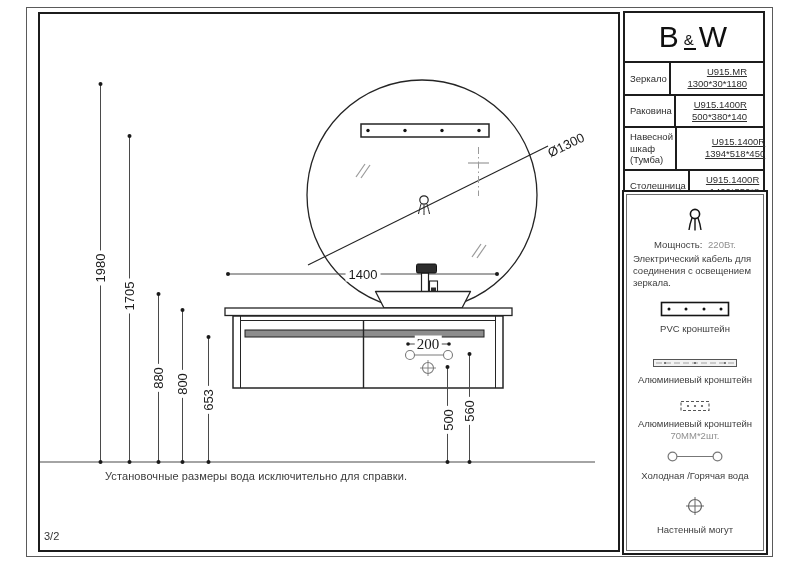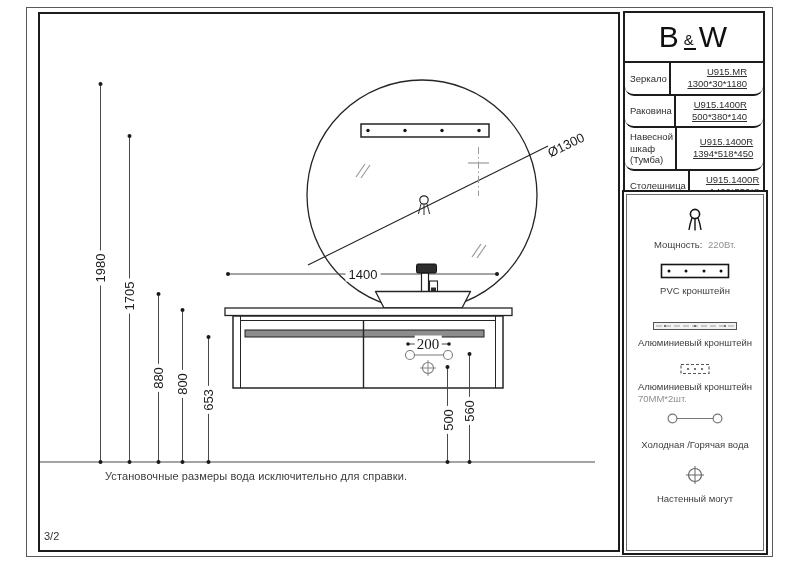--- a/index.html
+++ b/index.html
@@ -23,7 +23,7 @@
   .spec-table { left:623px; top:11px; width:138px; border:2px solid #1c1c1c; background:#fff; color:#2e2e2e; }
   .logo-box { height:48px; border-bottom:2px solid #1c1c1c; display:flex; align-items:center; justify-content:center; font-size:30px; letter-spacing:2px; color:#0f0f0f; font-weight:500; }
   .logo-amp { font-size:15px; margin:8px 3px 0; border-bottom:2px solid #0f0f0f; line-height:1; padding-bottom:1px; }
-  .spec-row { display:flex; border-bottom:2px solid #1c1c1c;border-radius:9px; }
+  .spec-row { display:flex; border-bottom:2px solid #1c1c1c; }
   .spec-row:last-child { border-bottom:none; }
   .r1,.r2 { min-height:26px; } .r3 { min-height:36px; } .r4 { min-height:28px; }
   .spec-cell-label { width:58px; border-right:2px solid #1c1c1c; padding:3px 2px 3px 5px; font-size:9.5px; display:flex; align-items:center; line-height:1.2; }

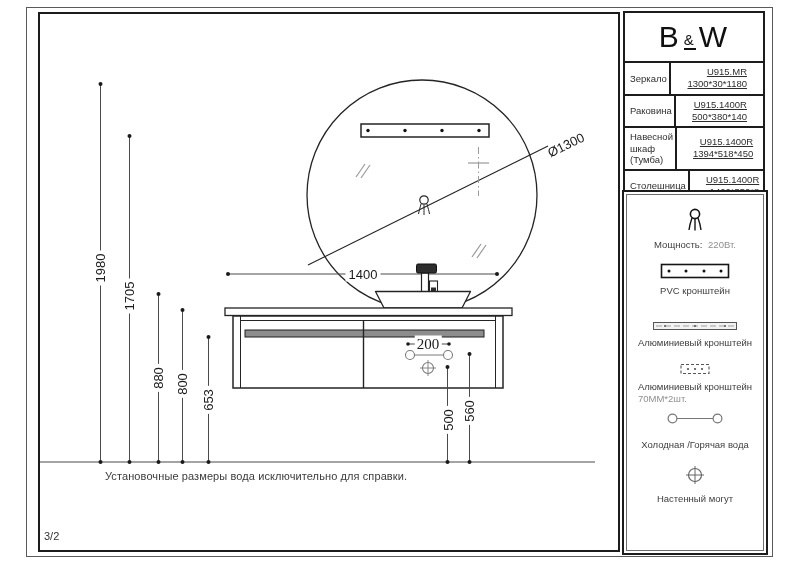--- a/index.html
+++ b/index.html
@@ -25,7 +25,7 @@
   .logo-amp { font-size:15px; margin:8px 3px 0; border-bottom:2px solid #0f0f0f; line-height:1; padding-bottom:1px; }
   .spec-row { display:flex; border-bottom:2px solid #1c1c1c; }
   .spec-row:last-child { border-bottom:none; }
-  .r1,.r2 { min-height:26px; } .r3 { min-height:36px; } .r4 { min-height:28px; }
+  .r1,.r2 { min-height:26px; } .r3 { min-height:36px;gap:12px; } .r4 { min-height:28px; }
   .spec-cell-label { width:58px; border-right:2px solid #1c1c1c; padding:3px 2px 3px 5px; font-size:9.5px; display:flex; align-items:center; line-height:1.2; }
   .spec-cell-value { flex:1; display:flex; flex-direction:column; align-items:flex-end; justify-content:center; font-size:9.5px; line-height:1.3; padding:3px 16px; text-align:center;text-decoration:underline; }
 

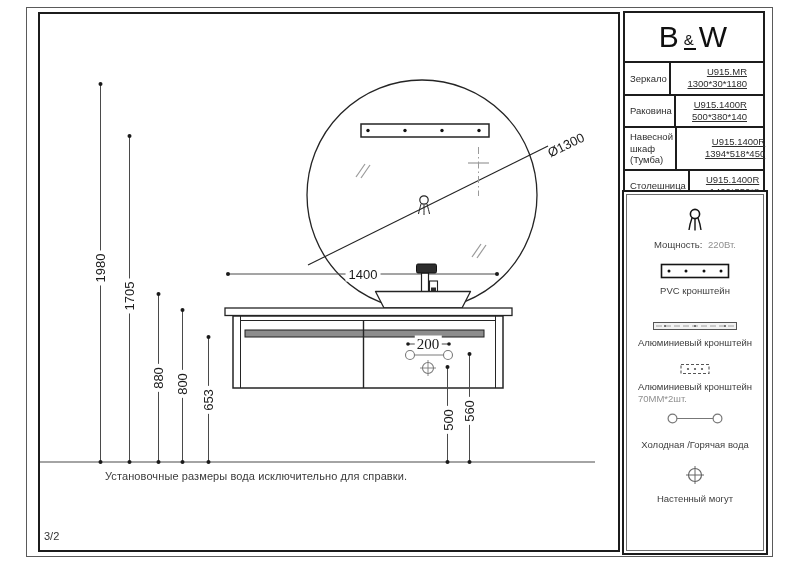--- a/index.html
+++ b/index.html
@@ -32,7 +32,7 @@
   
   .legend { left:622px; top:190px; width:142px; height:361px; border:2px solid #1c1c1c; background:#fff; }
   .legend-inner { position:absolute; inset:2px; border:1px solid #6e6e6e; display:flex; flex-direction:column; align-items:center; color:#3d3d3d; font-size:9.5px; line-height:1.25; }
-  .legend-inner div { text-align:left; }
+  .legend-inner div { text-align:center; }
   .power-desc { text-align:left !important; width:124px; margin-top:2px; }
   .muted { color:#8f8f8f; }
   .mt12{margin-top:12px}.mt6{margin-top:6px}.mt24{margin-top:24px}.mt14{margin-top:14px}.mt8{margin-top:8px}.mt2{margin-top:14px}

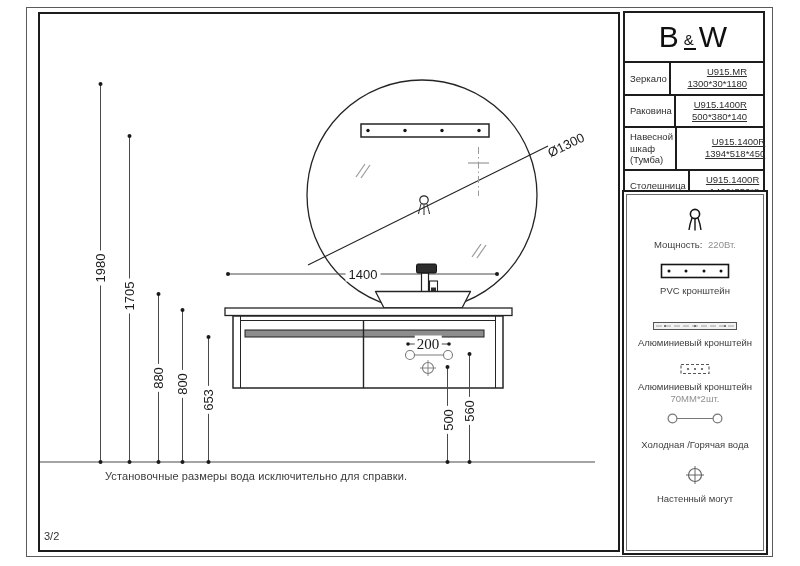--- a/index.html
+++ b/index.html
@@ -224,6 +224,7 @@
         <span>Мощность:</span>
         <span class="muted" style="margin-left:3px">220Вт.</span>
       </div>
+      <div class="power-desc">Электрический кабель для соединения с освещением зеркала.</div>
 
       <svg class="mt12" width="70" height="16" viewBox="0 0 70 16">
         <rect x="1.5" y="1.5" width="67" height="13" fill="#fff" stroke="#151515" stroke-width="1.6"></rect>

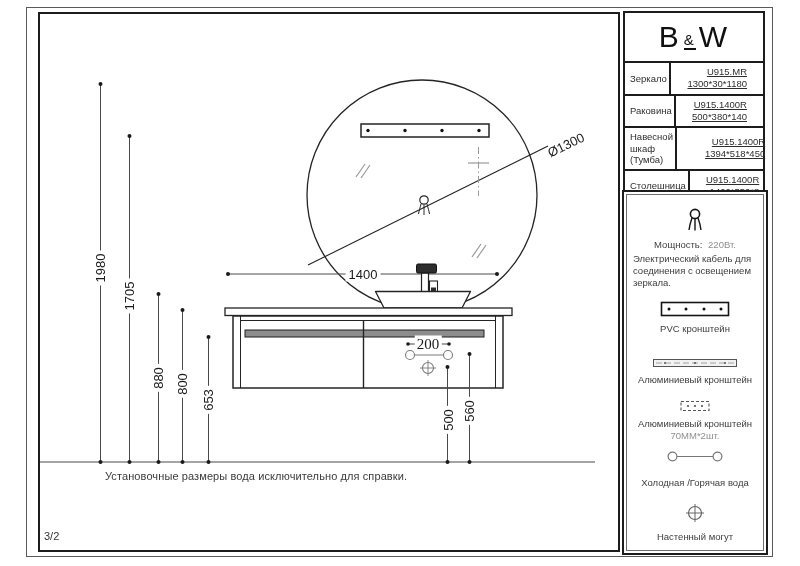--- a/index.html
+++ b/index.html
@@ -35,7 +35,7 @@
   .legend-inner div { text-align:center; }
   .power-desc { text-align:left !important; width:124px; margin-top:2px; }
   .muted { color:#8f8f8f; }
-  .mt12{margin-top:12px}.mt6{margin-top:6px}.mt24{margin-top:24px}.mt14{margin-top:14px}.mt8{margin-top:8px}.mt2{margin-top:14px}
+  .mt12{margin-top:12px}.mt6{margin-top:6px}.mt24{margin-top:24px}.mt14{margin-top:14px}.mt8{margin-top:8px}.mt2{margin-top:7px}
 </style>
 </head>
 <body>

